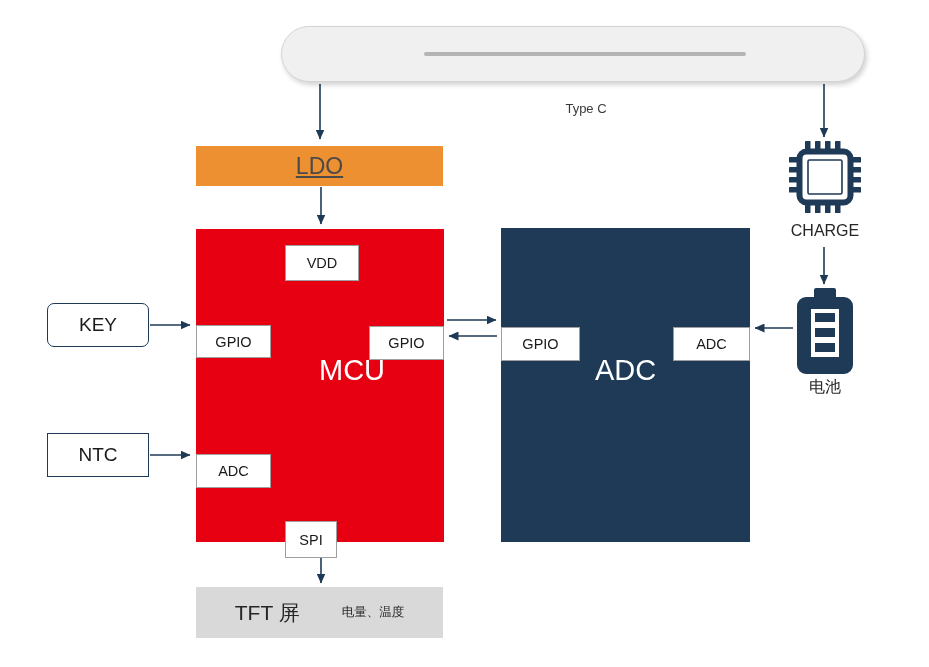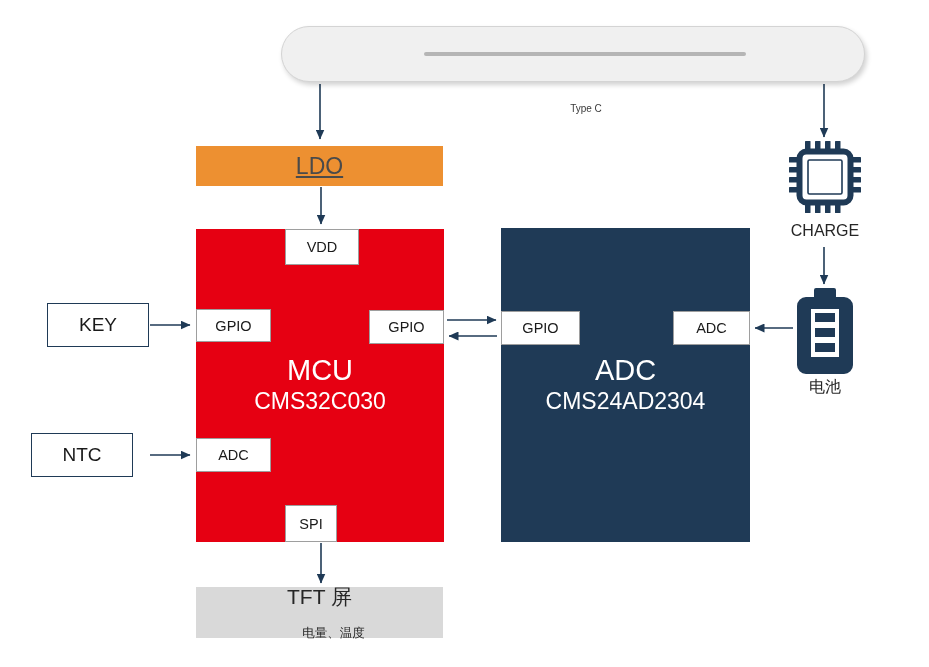--- a/index.html
+++ b/index.html
@@ -42,7 +42,7 @@
     left: 506px; top: 98px;
     width: 160px; height: 22px;
     text-align: center;
-    font-size: 10px;
+    font-size: 13px;
     color: #3A3A3A;
     line-height: 22px;
   }

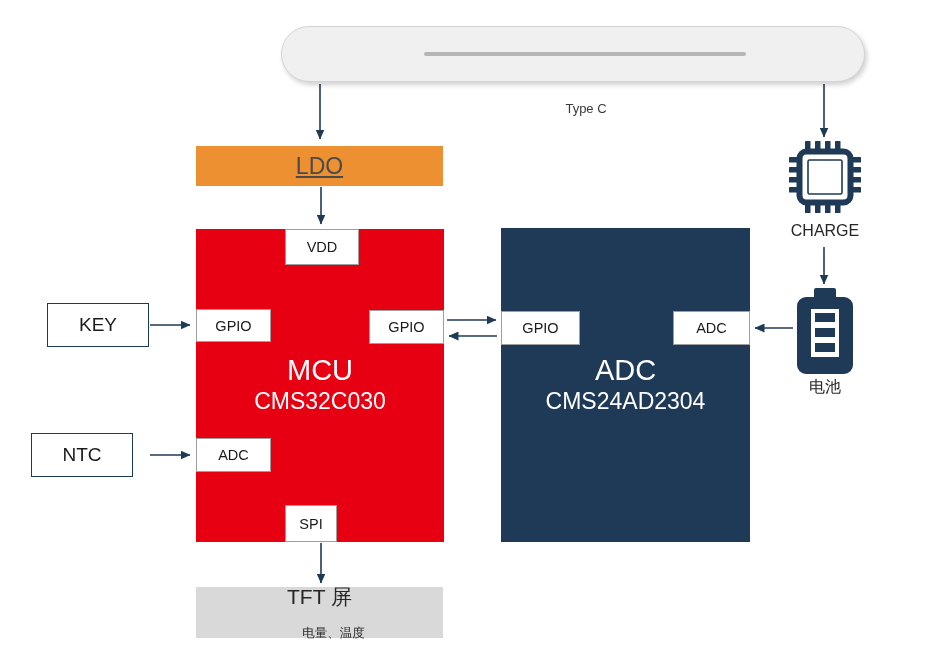--- a/index.html
+++ b/index.html
@@ -85,6 +85,7 @@
     font-size: 14.5px;
     display: flex; align-items: center; justify-content: center;
     z-index: 5;
+    margin-top: 16px;
   }
   .p-vdd   { left: 285px; top: 229px; width: 74px; height: 36px; }
   .p-gpio-l{ left: 196px; top: 309px; width: 75px; height: 33px; }

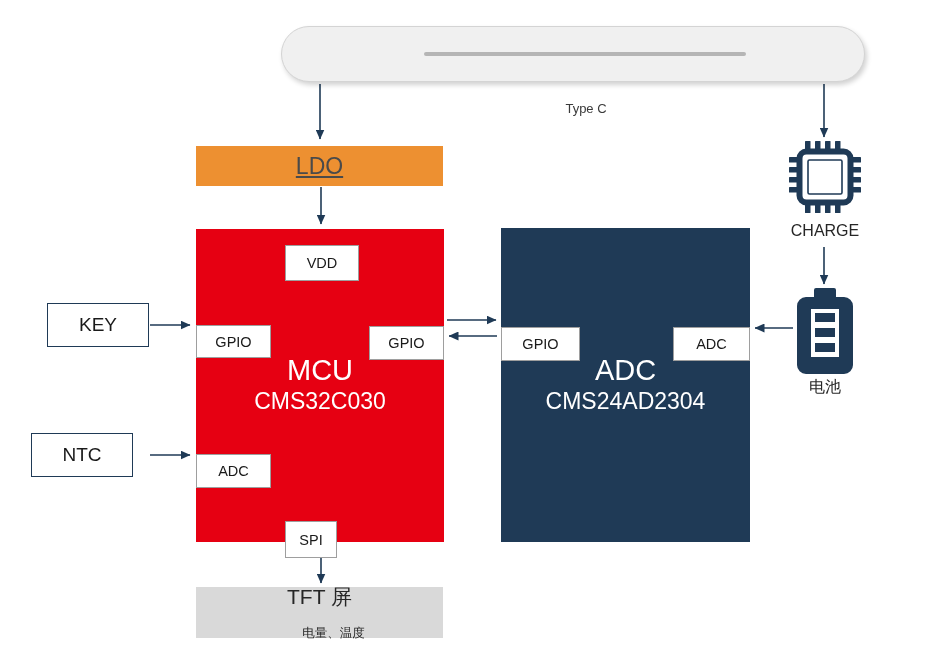--- a/index.html
+++ b/index.html
@@ -103,7 +103,7 @@
     font-size: 19px;
     display: flex; align-items: center; justify-content: center;
   }
-  .b-key { left: 47px; top: 303px; width: 102px; height: 44px; }
+  .b-key { left: 47px; top: 303px; width: 102px; height: 44px; border-radius: 7px; }
   .b-ntc { left: 31px; top: 433px; width: 102px; height: 44px; }
 
   

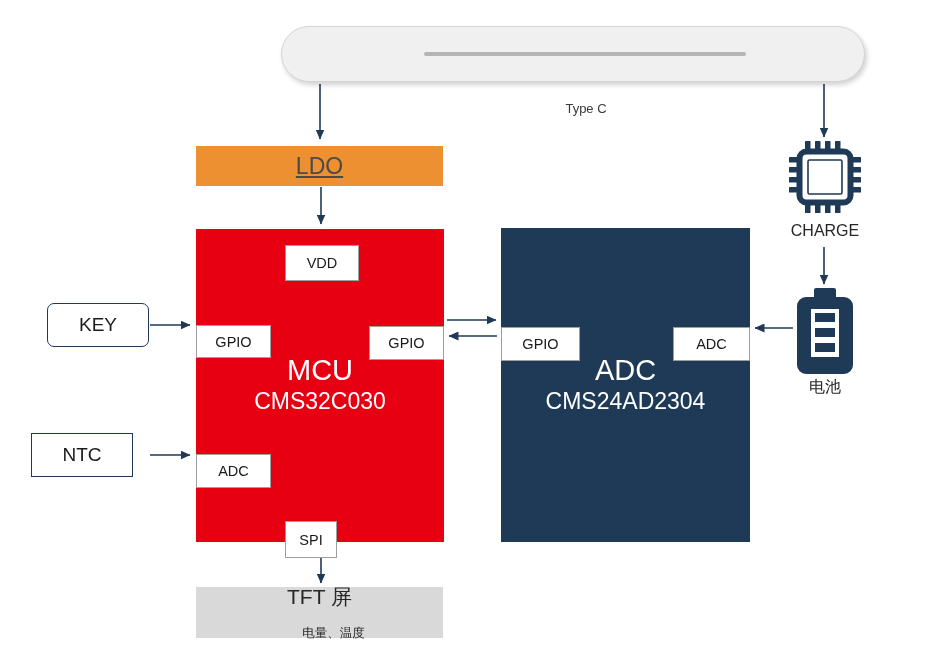--- a/index.html
+++ b/index.html
@@ -72,7 +72,7 @@
     text-align: center;
     color: #ffffff;
   }
-  .mcu-t1 { top: 354px; font-size: 29px; }
+  .mcu-t1 { top: 354px; font-size: 29px; margin-left: 32px; }
   .mcu-t2 { top: 388px; font-size: 23px; }
   .adc-t1 { top: 354px; font-size: 29px; }
   .adc-t2 { top: 388px; font-size: 23px; }

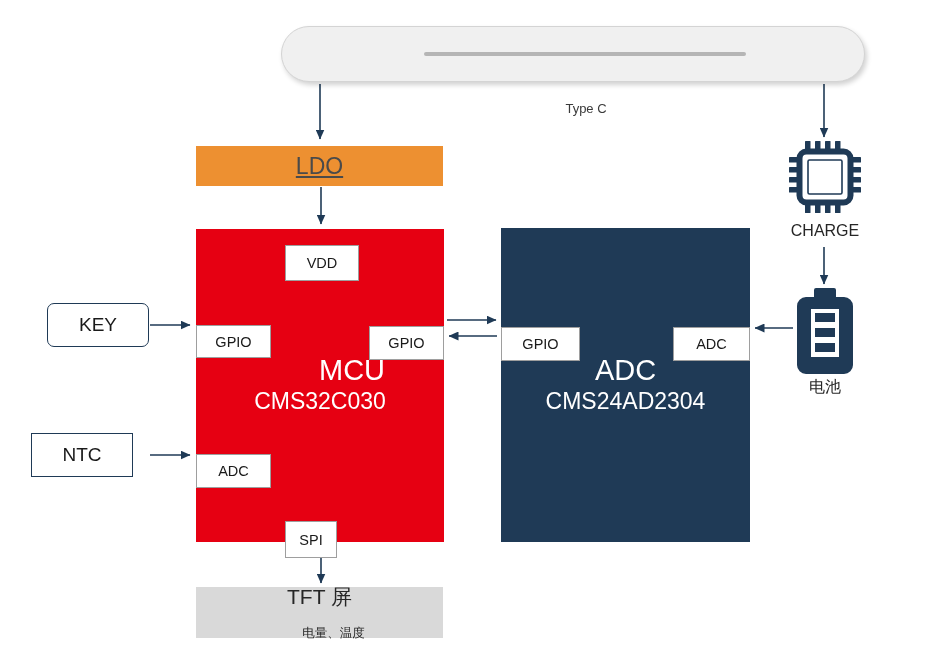--- a/index.html
+++ b/index.html
@@ -175,7 +175,6 @@
 
 <div class="abs block-mcu">
   <div class="block-title mcu-t1" style="top:125px;">MCU</div>
-  <div class="block-title mcu-t2" style="top:159px;">CMS32C030</div>
 </div>
 
 <div class="abs port p-vdd">VDD</div>

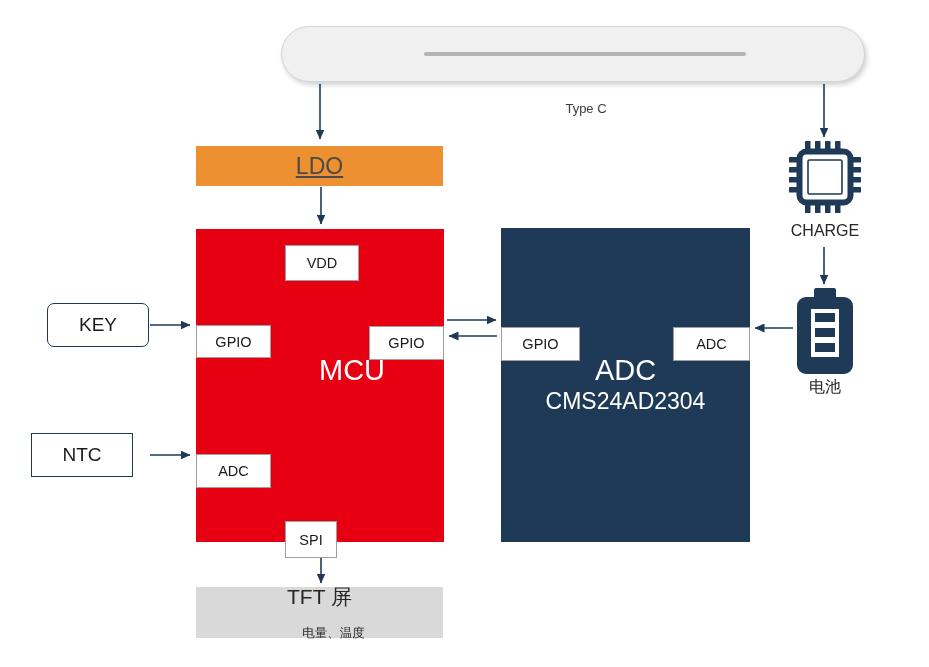--- a/index.html
+++ b/index.html
@@ -185,7 +185,6 @@
 
 <div class="abs block-adc">
   <div class="block-title adc-t1" style="top:126px;">ADC</div>
-  <div class="block-title adc-t2" style="top:160px;">CMS24AD2304</div>
 </div>
 
 <div class="abs port p-gpio-a">GPIO</div>

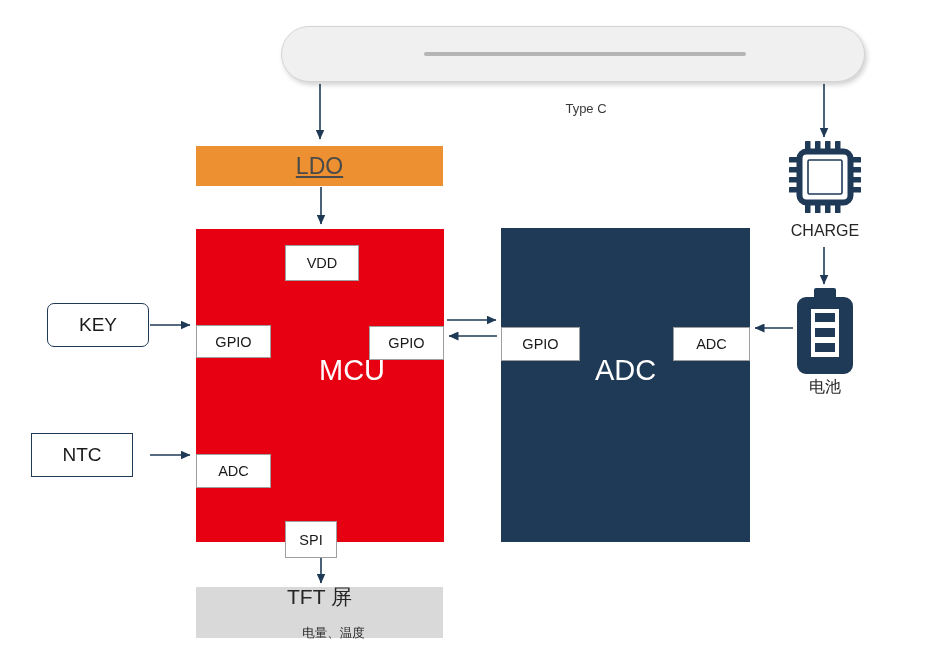--- a/index.html
+++ b/index.html
@@ -104,7 +104,7 @@
     display: flex; align-items: center; justify-content: center;
   }
   .b-key { left: 47px; top: 303px; width: 102px; height: 44px; border-radius: 7px; }
-  .b-ntc { left: 31px; top: 433px; width: 102px; height: 44px; }
+  .b-ntc { left: 47px; top: 433px; width: 102px; height: 44px; }
 
   
   .block-tft {

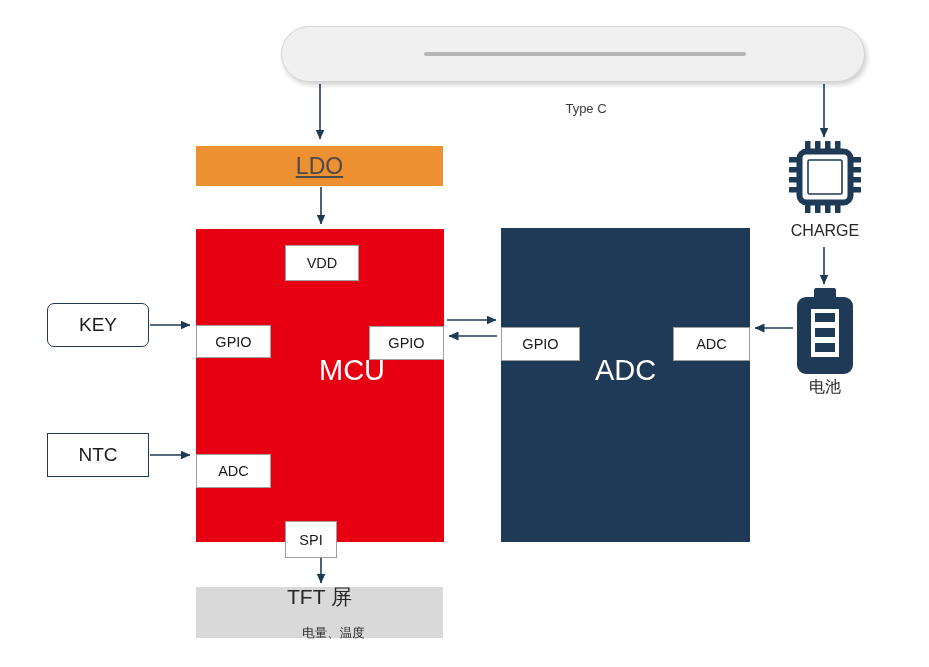--- a/index.html
+++ b/index.html
@@ -113,7 +113,6 @@
     background: #D9D9D9;
     display: flex; align-items: center; justify-content: center;
     gap: 14px;
-    flex-direction: column;
   }
   .tft-main { font-size: 21px; color: #262626; }
   .tft-sub  { font-size: 12.5px; color: #262626; margin-left: 28px; }

